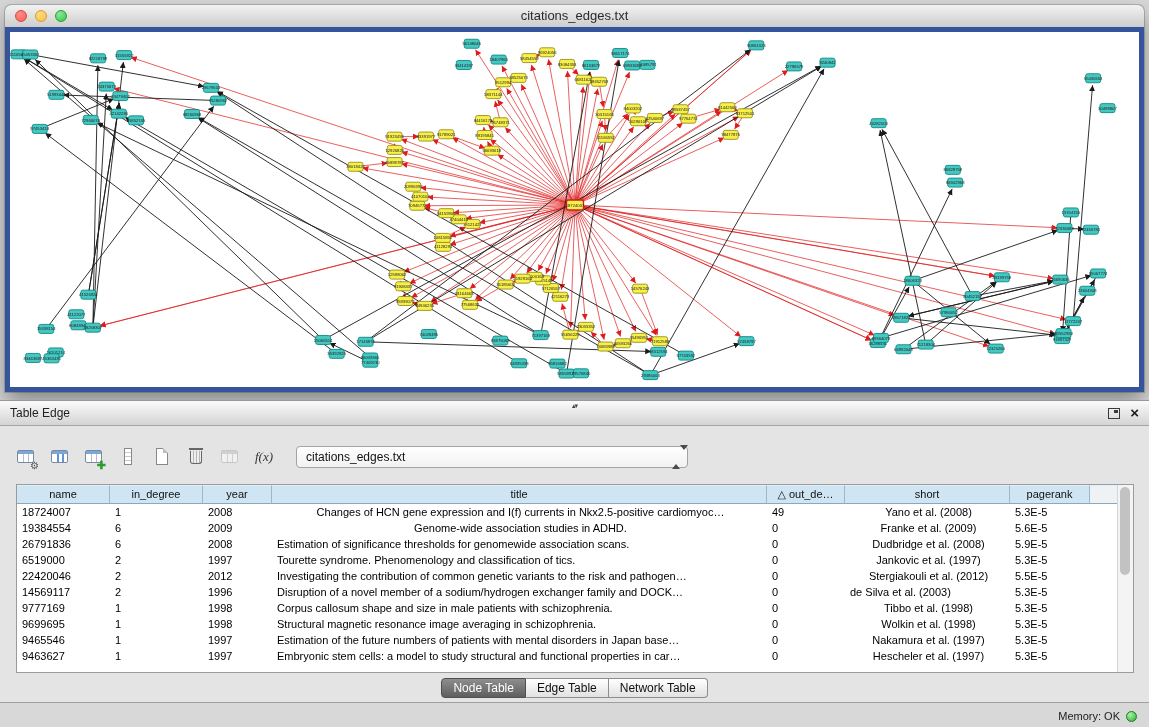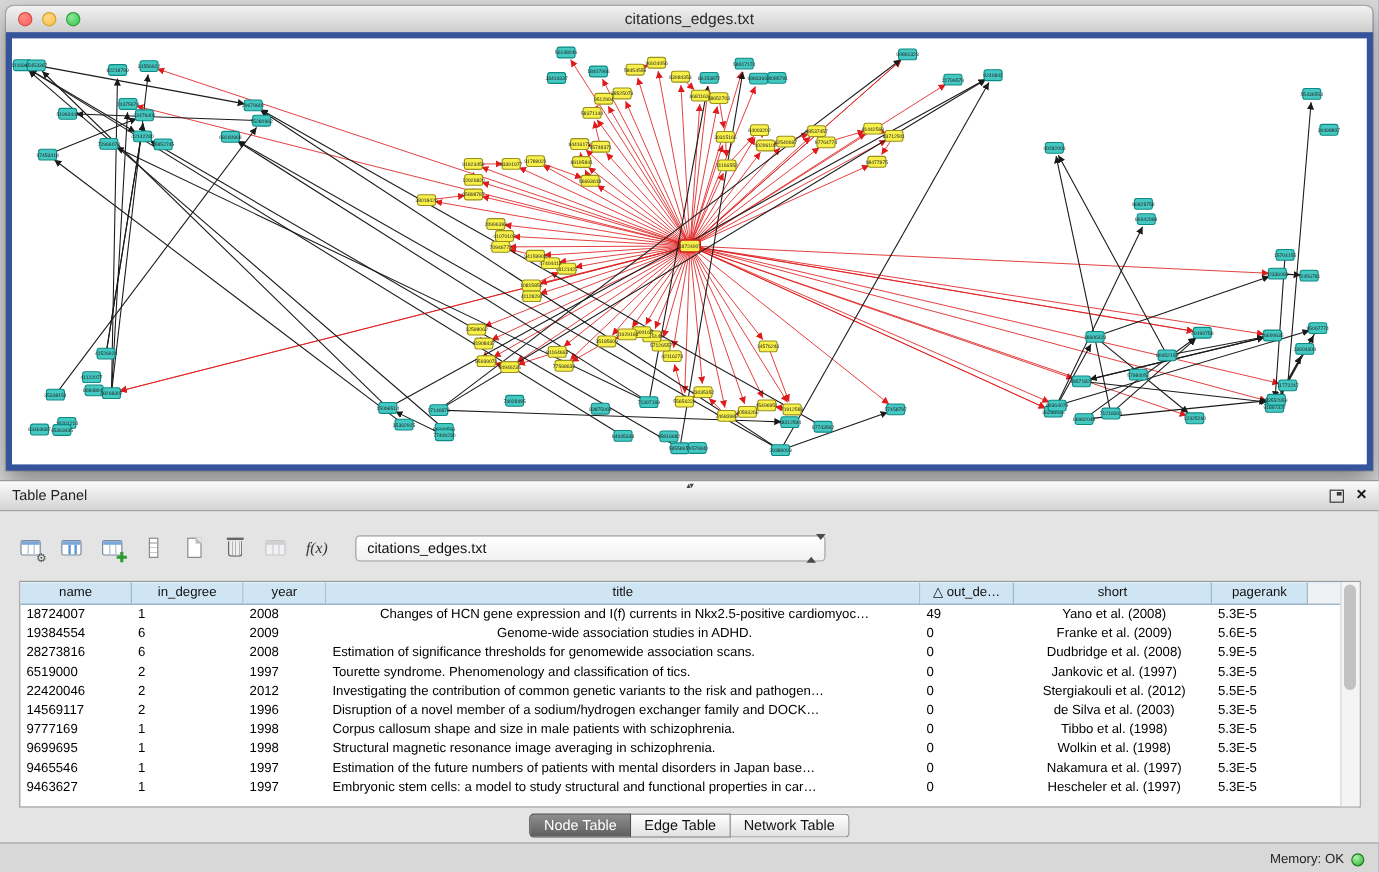--- a/index.html
+++ b/index.html
@@ -846,7 +846,7 @@
 
   <div class="table-panel">
     <div class="tp-header">
-      <span class="tp-title">Table Panel</span>
+      <span class="tp-title">Table Edge</span>
       <span class="splitter-grip">▴▾</span>
       <span class="tp-actions">
         <span class="float-ico"></span>

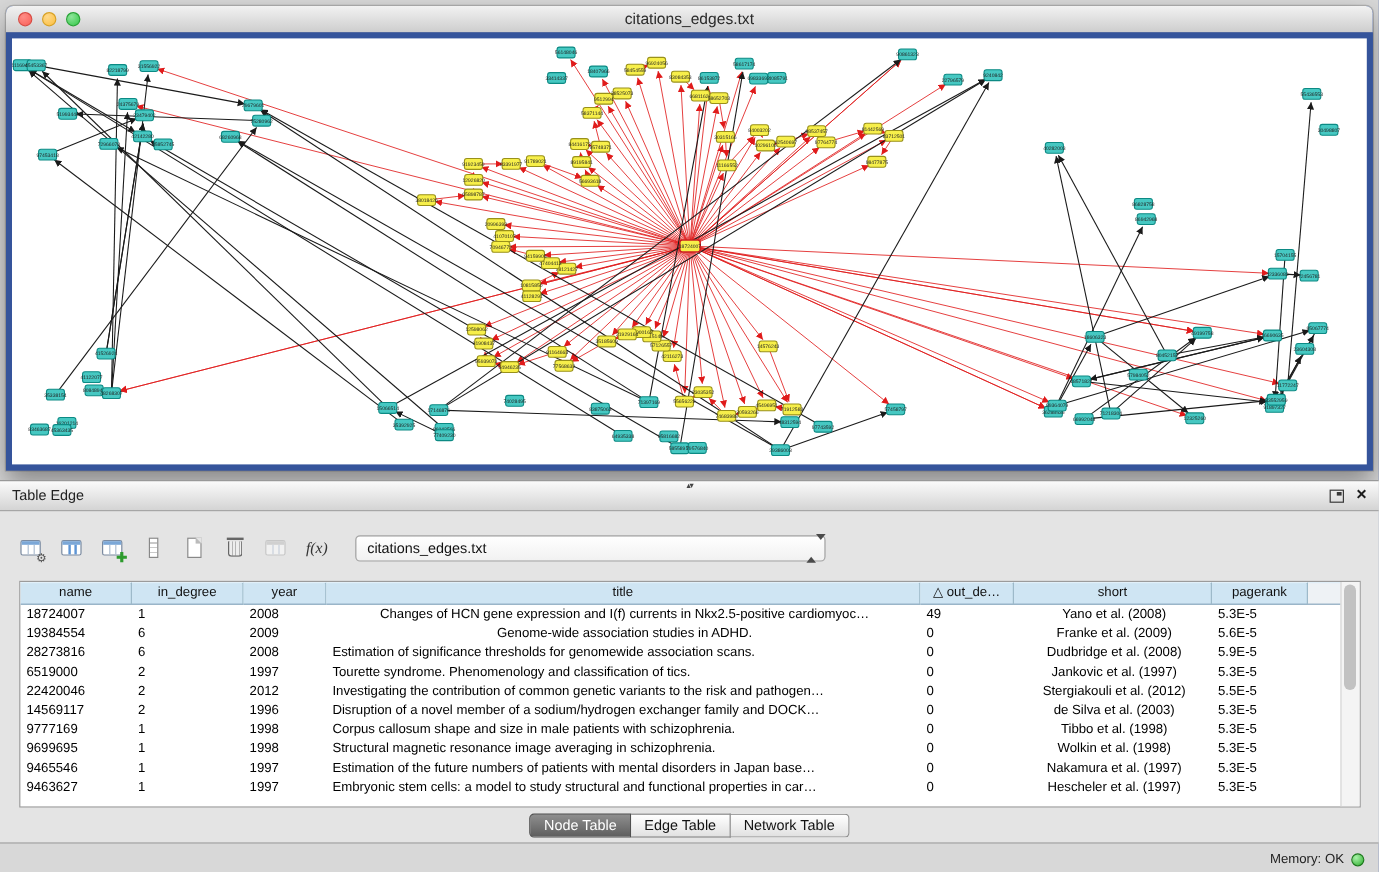--- a/index.html
+++ b/index.html
@@ -921,7 +921,7 @@
               <div class="td" style="width: 80px; text-align: left;">5.6E-5</div>
             </div>
             <div class="tr">
-              <div class="td" style="width: 93px; text-align: left;">28273816</div>
+              <div class="td" style="width: 93px; text-align: left;">26791836</div>
               <div class="td" style="width: 93px; text-align: left;">6</div>
               <div class="td" style="width: 69px; text-align: left;">2008</div>
               <div class="td" style="width: 495px; text-align: left;">Estimation of significance thresholds for genomewide association scans.</div>

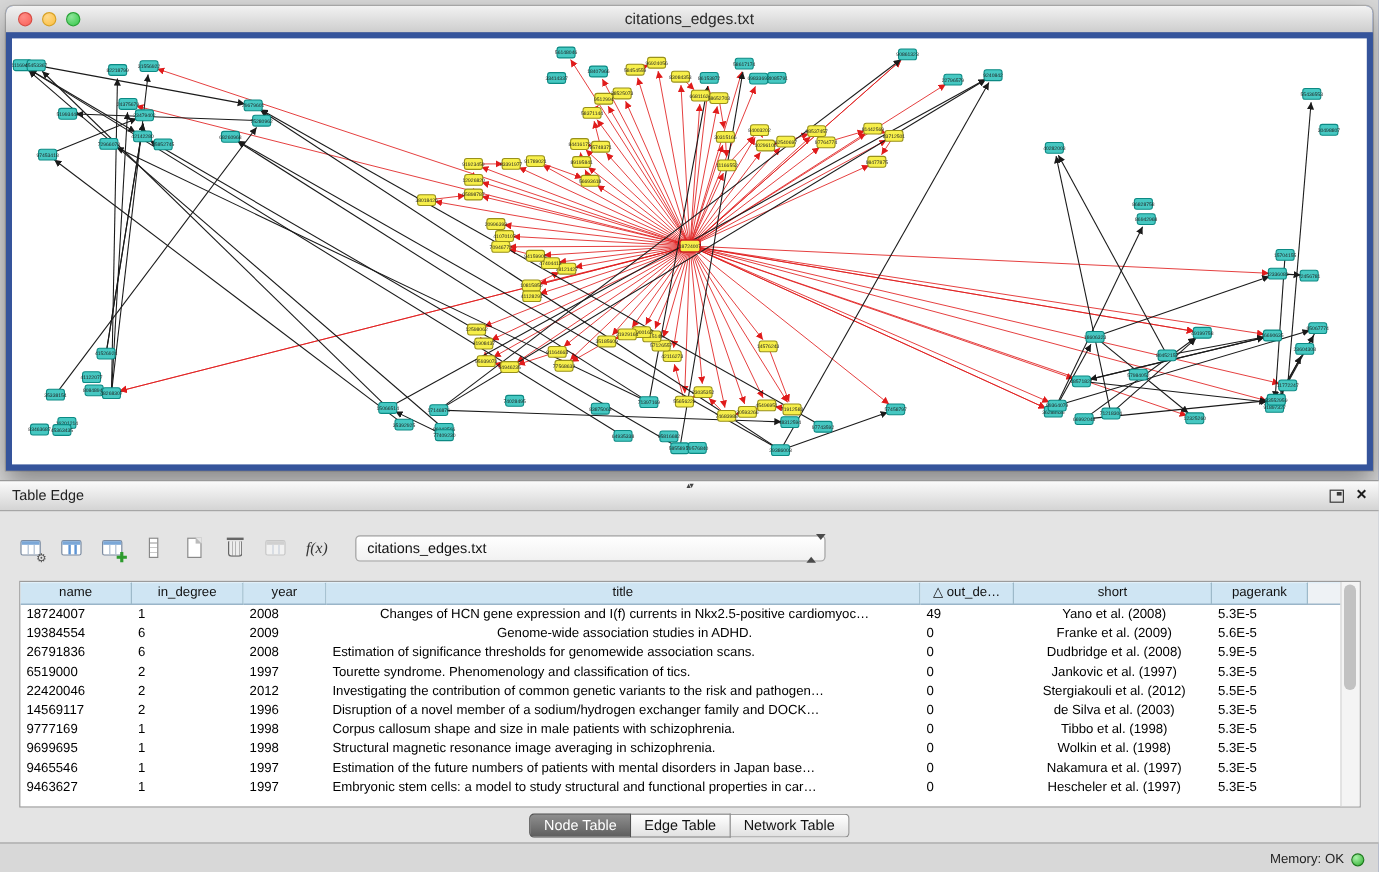--- a/index.html
+++ b/index.html
@@ -953,7 +953,7 @@
               <div class="td" style="width: 69px; text-align: left;">1996</div>
               <div class="td" style="width: 495px; text-align: left;">Disruption of a novel member of a sodium/hydrogen exchanger family and DOCK…</div>
               <div class="td" style="width: 78px; text-align: left;">0</div>
-              <div class="td" style="width: 165px; text-align: center;">de Silva et al. (2003)</div>
+              <div class="td" style="width: 165px; text-align: left;">de Silva et al. (2003)</div>
               <div class="td" style="width: 80px; text-align: left;">5.3E-5</div>
             </div>
             <div class="tr">

